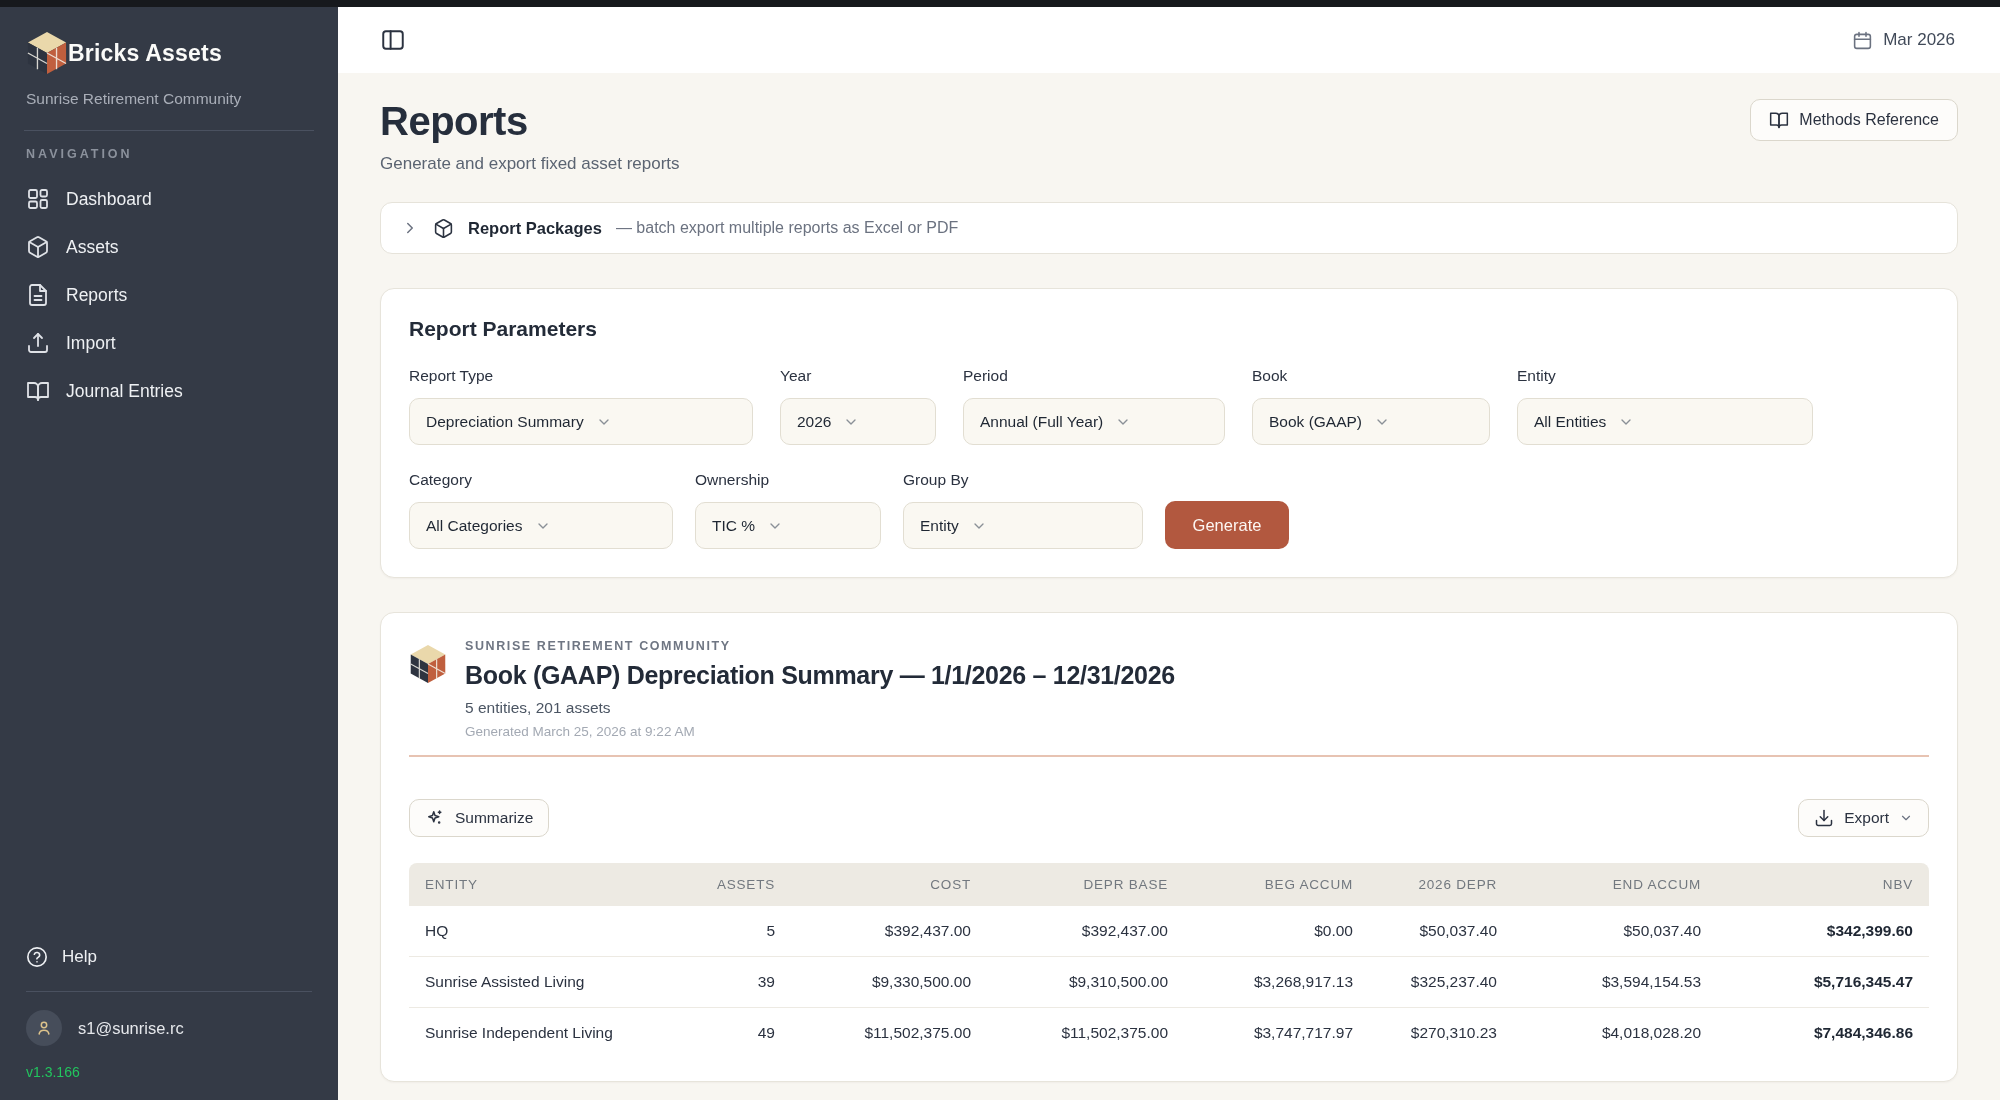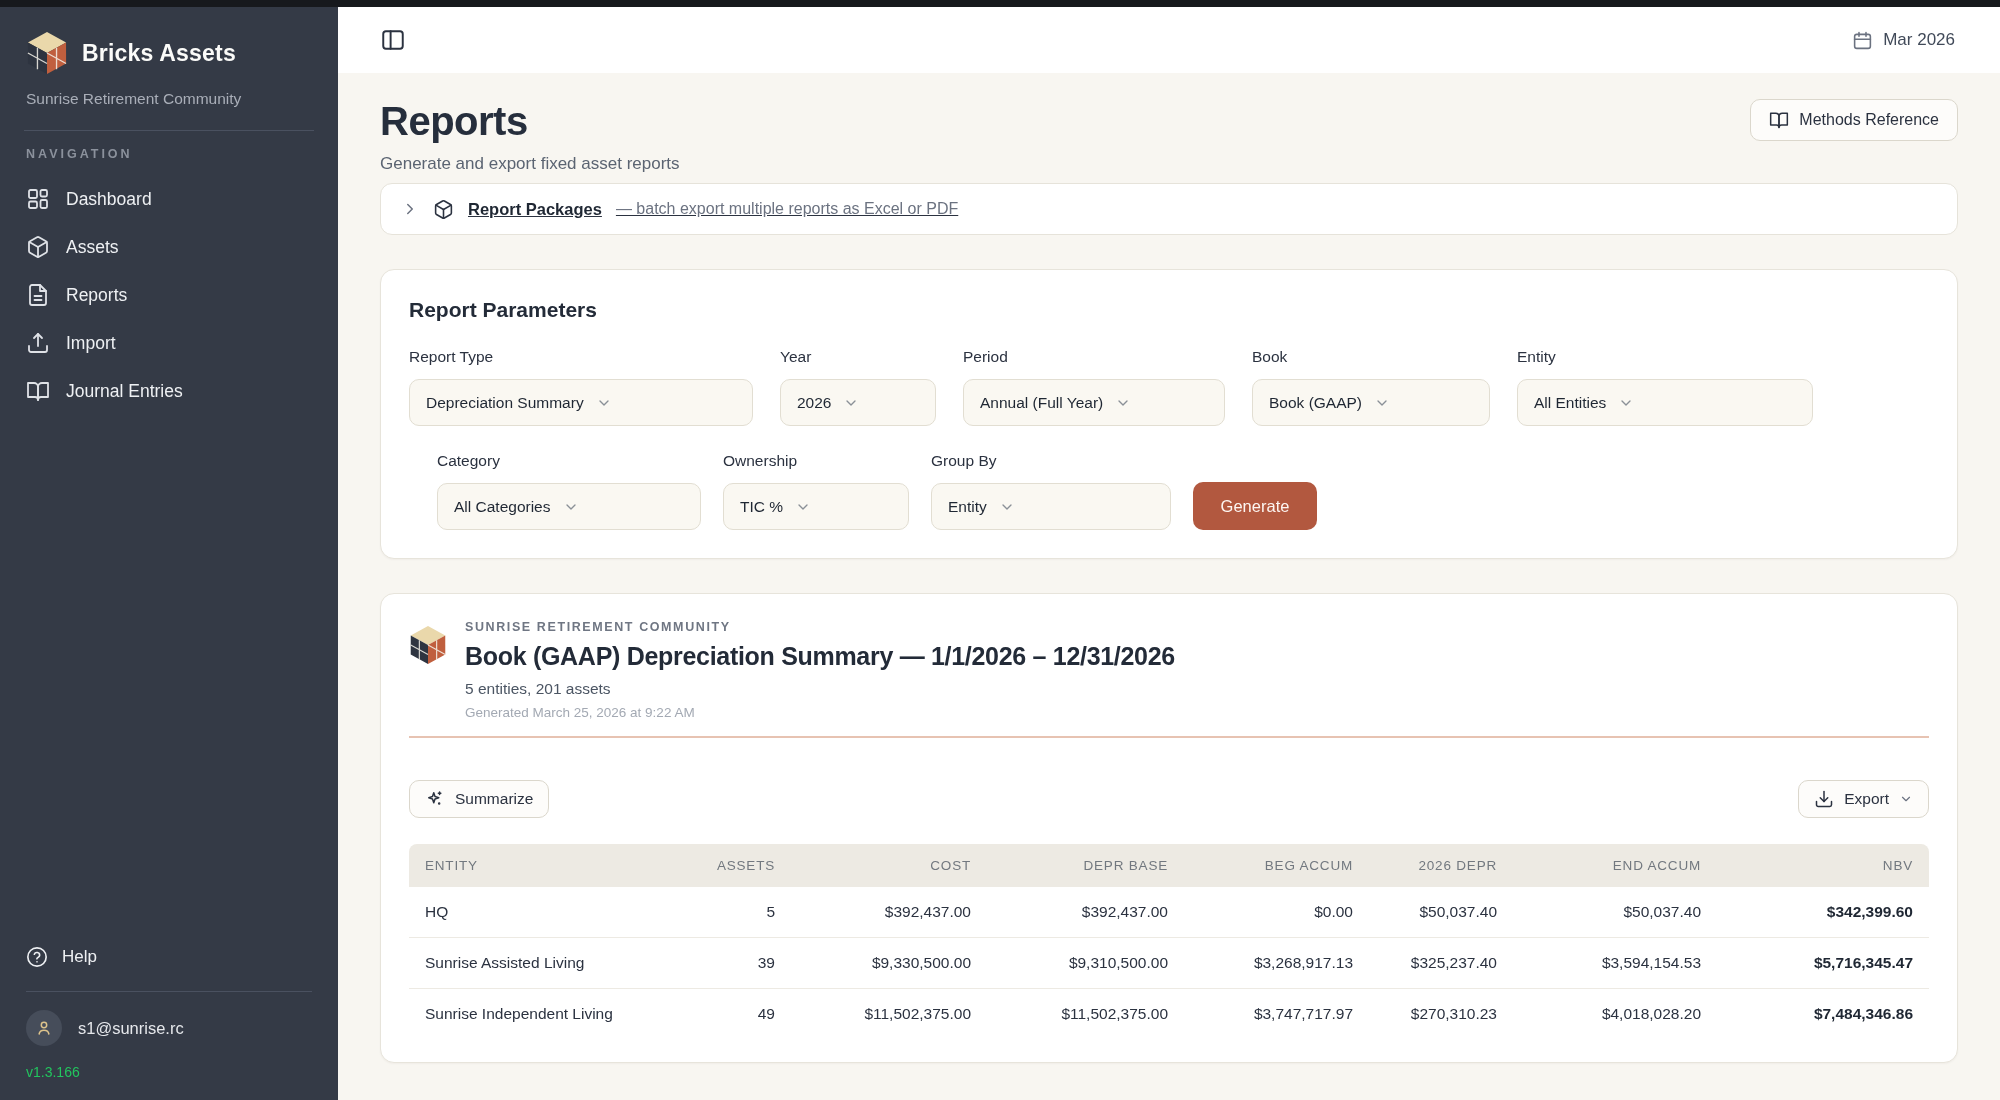--- a/index.html
+++ b/index.html
@@ -20,7 +20,7 @@
     position:absolute; top:0; left:0; width:338px; height:1100px;
     background:#343a46; color:#f3f4f6; padding:30px 26px 24px 26px;
   }
-  .brand-row { display:flex; align-items:center; gap:14px; }
+  .brand-row { display:flex; align-items:center; }
   .brand-name { font-size:23px; font-weight:700; color:#fbfbf9; letter-spacing:0.2px; }
   .org-name { margin-top:14px; font-size:15.5px; color:#a9aeb8; }
   .side-divider { border:none; border-top:1px solid #4a5160; margin:22px -2px 0 -2px; }

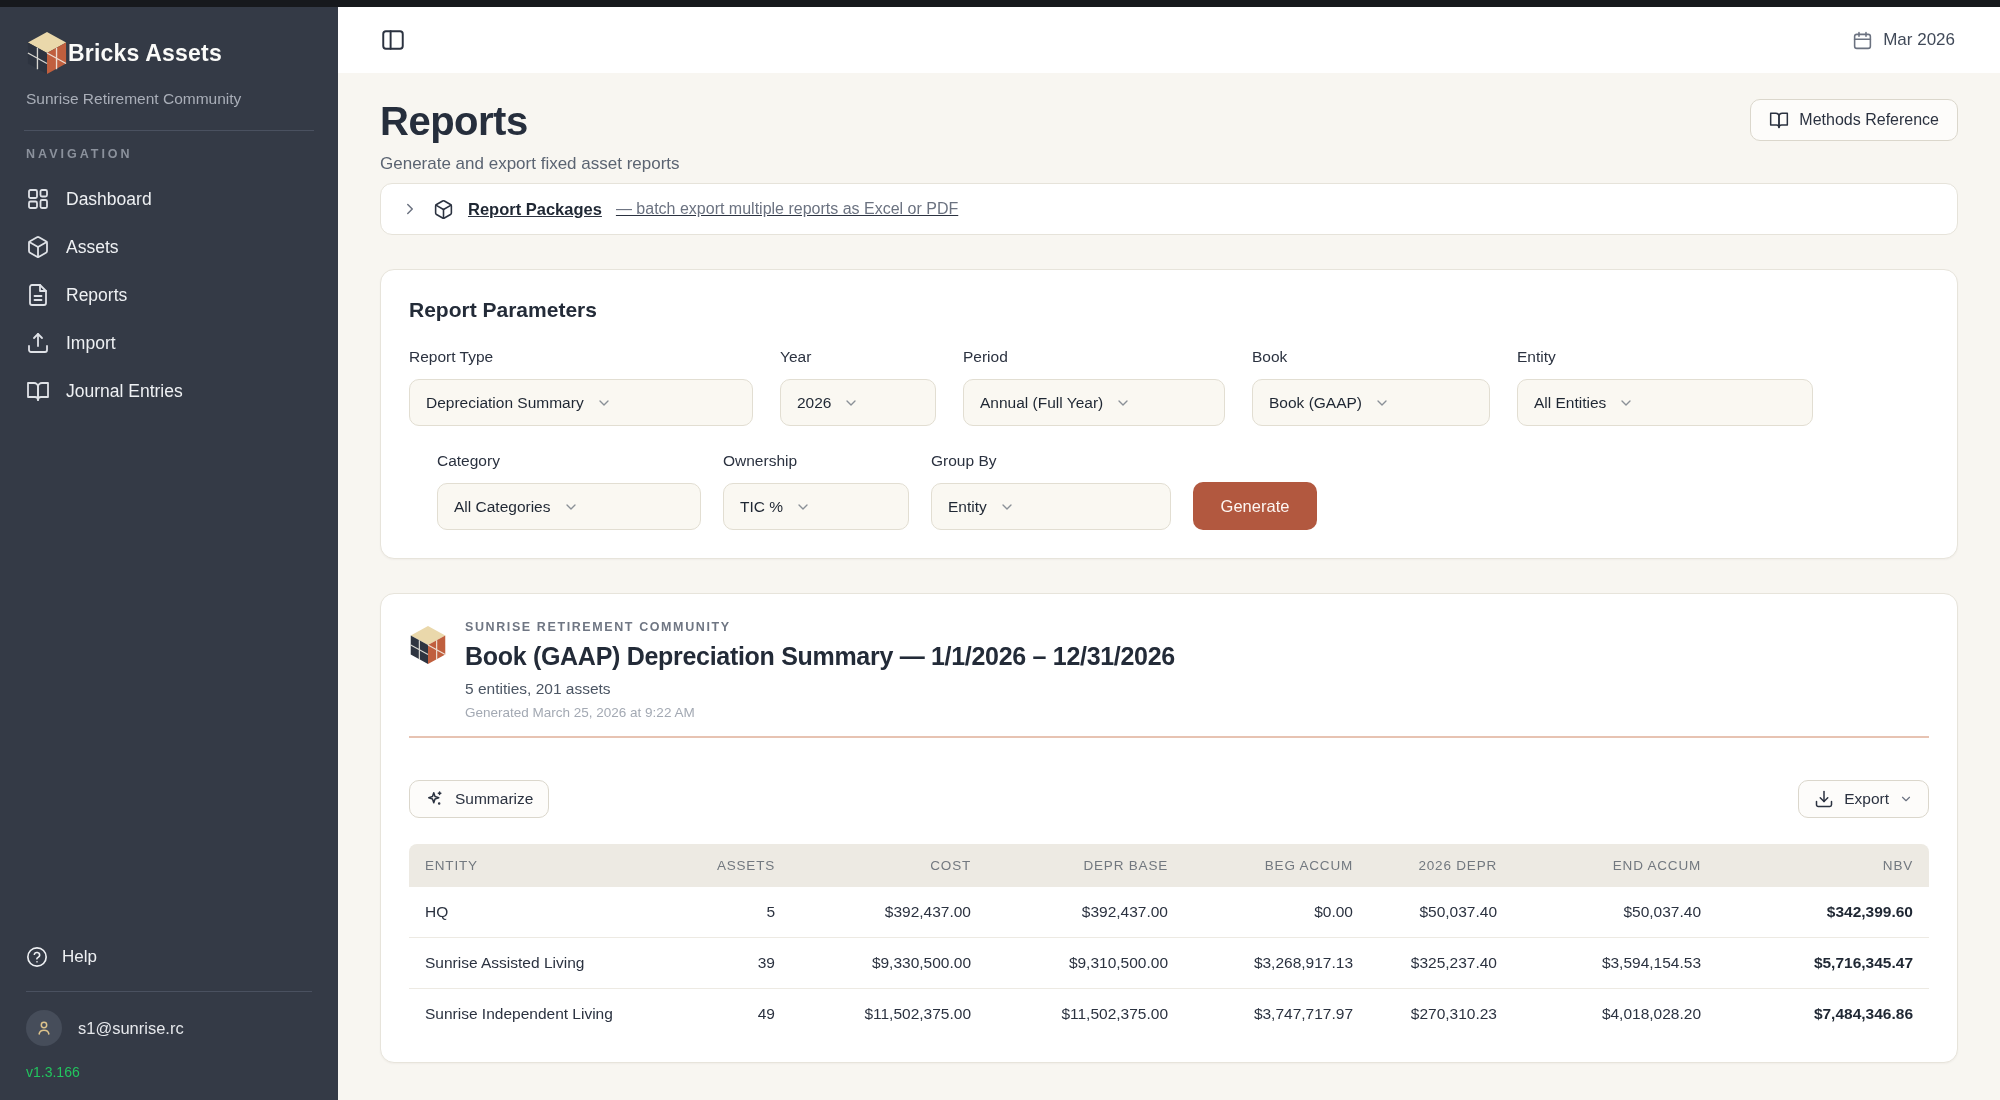--- a/index.html
+++ b/index.html
@@ -66,8 +66,8 @@
 
   
   .packages-bar {
-    margin-top:9px; height:52px; background:#ffffff; border:1px solid #e6e3da;
-    border-radius:12px; display:flex; align-items:center; gap:14px; padding:0 20px; cursor:pointer;text-decoration:underline;
+    margin-top:28px; height:52px; background:#ffffff; border:1px solid #e6e3da;
+    border-radius:12px; display:flex; align-items:center; gap:14px; padding:0 20px; cursor:pointer;
   }
   .packages-bar .chev { width:18px; height:18px; color:#6b7280; }
   .packages-bar .pkg { width:21px; height:21px; color:#2b3240; }

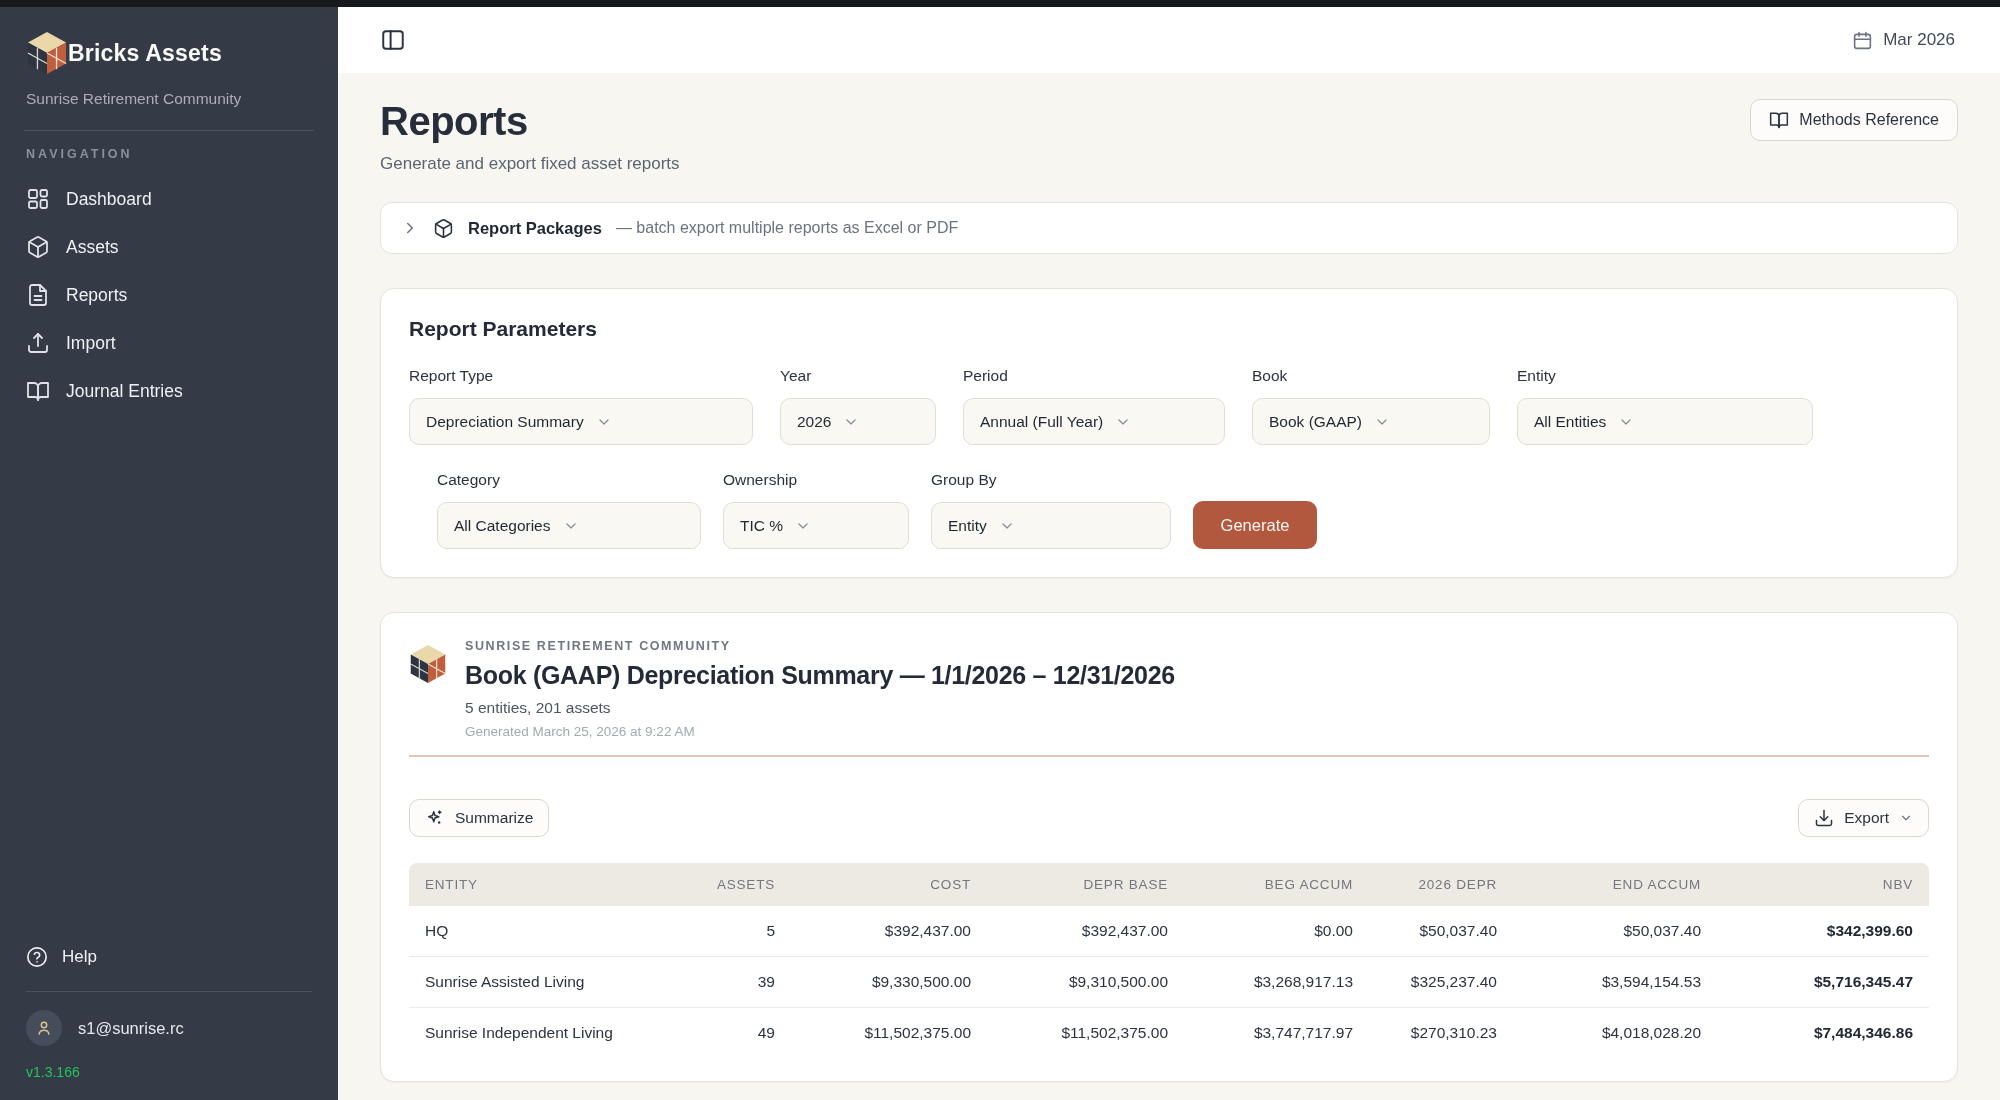--- a/index.html
+++ b/index.html
@@ -92,7 +92,7 @@
   .select .chev-d { width:16px; height:16px; color:#8a9097; flex:none; margin-left:12px; }
   .w-rt { width:344px; } .w-yr { width:156px; } .w-pd { width:262px; }
   .w-bk { width:238px; } .w-en { width:296px; }
-  .w-cat { width:264px;margin-left:28px; } .w-own { width:186px; } .w-grp { width:240px; }
+  .w-cat { width:264px; } .w-own { width:186px; } .w-grp { width:240px; }
   .generate-btn {
     width:124px; height:48px; background:#b2583f; color:#fdf6f2; border:none;
     border-radius:10px; font-family:"Liberation Sans", sans-serif;

